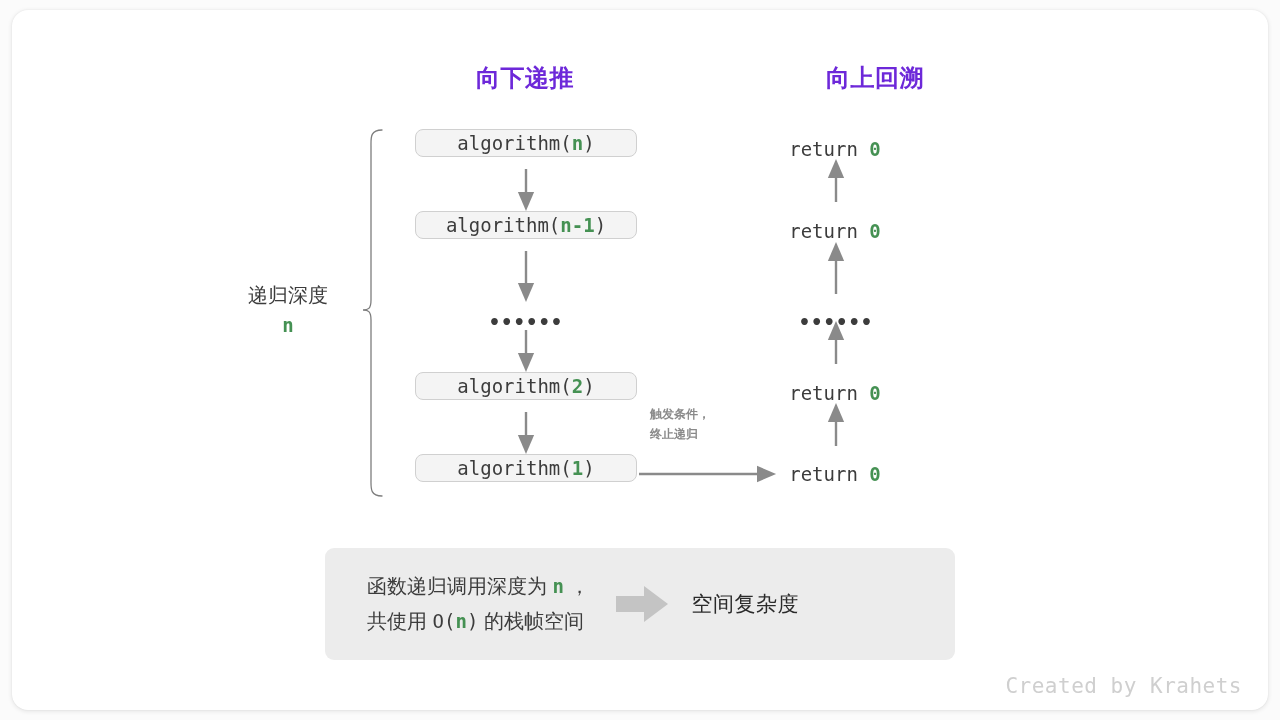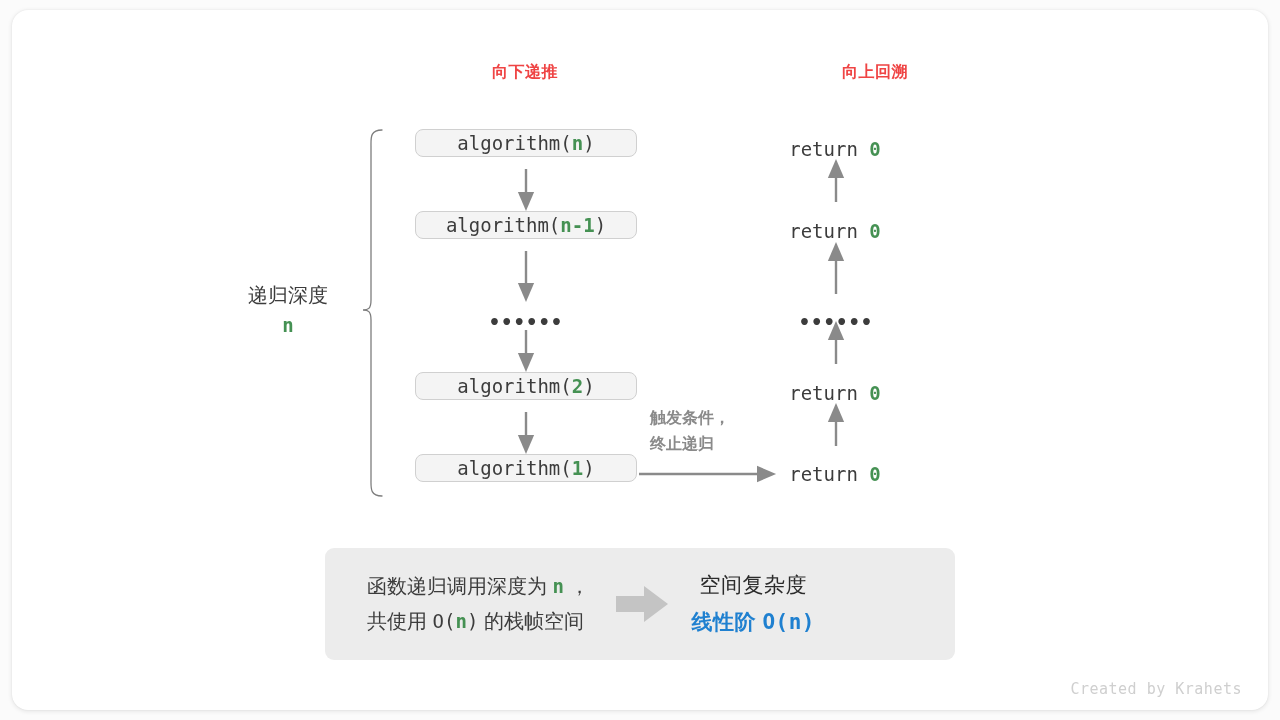--- a/index.html
+++ b/index.html
@@ -21,9 +21,9 @@
   
   .col-header {
     position: absolute;
-    font-size: 16px;
-    font-weight: bold;
-    color: #ef4444;
+    font-size: 24px;
+    font-weight: bold;
+    color: #6d28d9;
     letter-spacing: 0.5px;
     white-space: nowrap;
     transform: translateX(-50%);

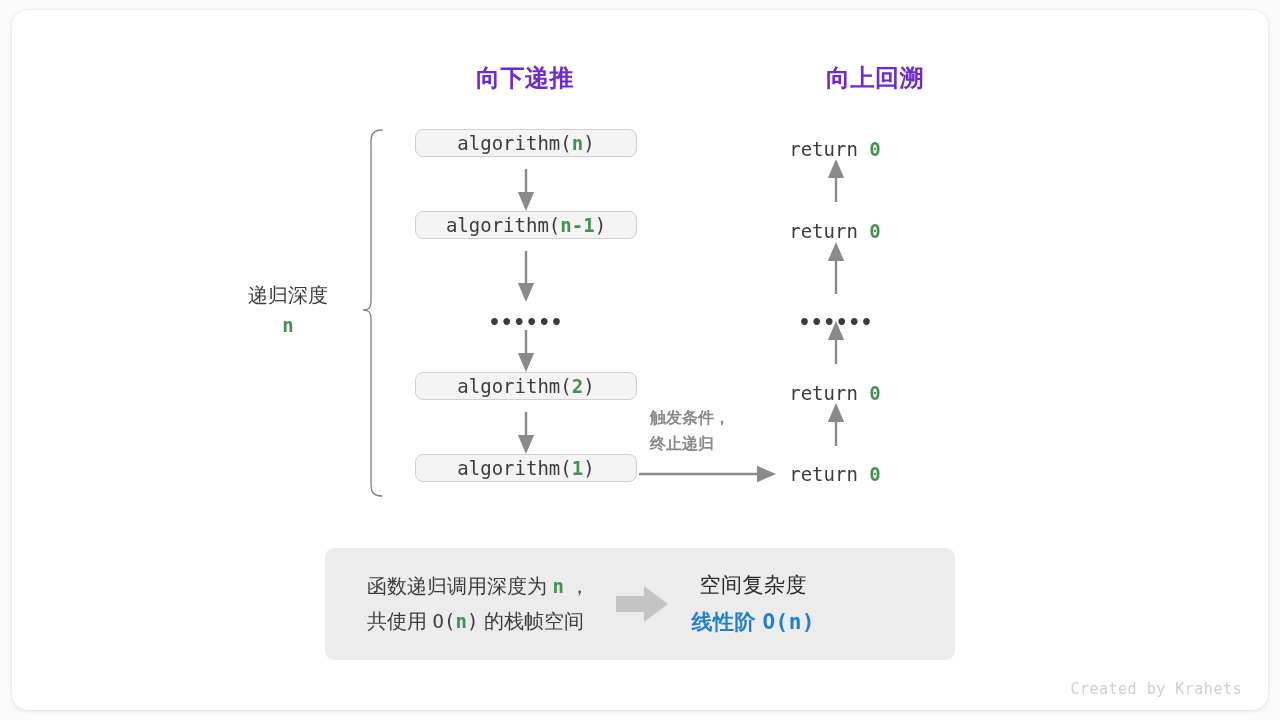--- a/index.html
+++ b/index.html
@@ -112,7 +112,7 @@
   #trigger-label {
     position: absolute;
     left: 638px; top: 395px;
-    font-size: 16px;
+    font-size: 12px;
     font-weight: bold;
     color: #8a8a8a;
     line-height: 1.65;

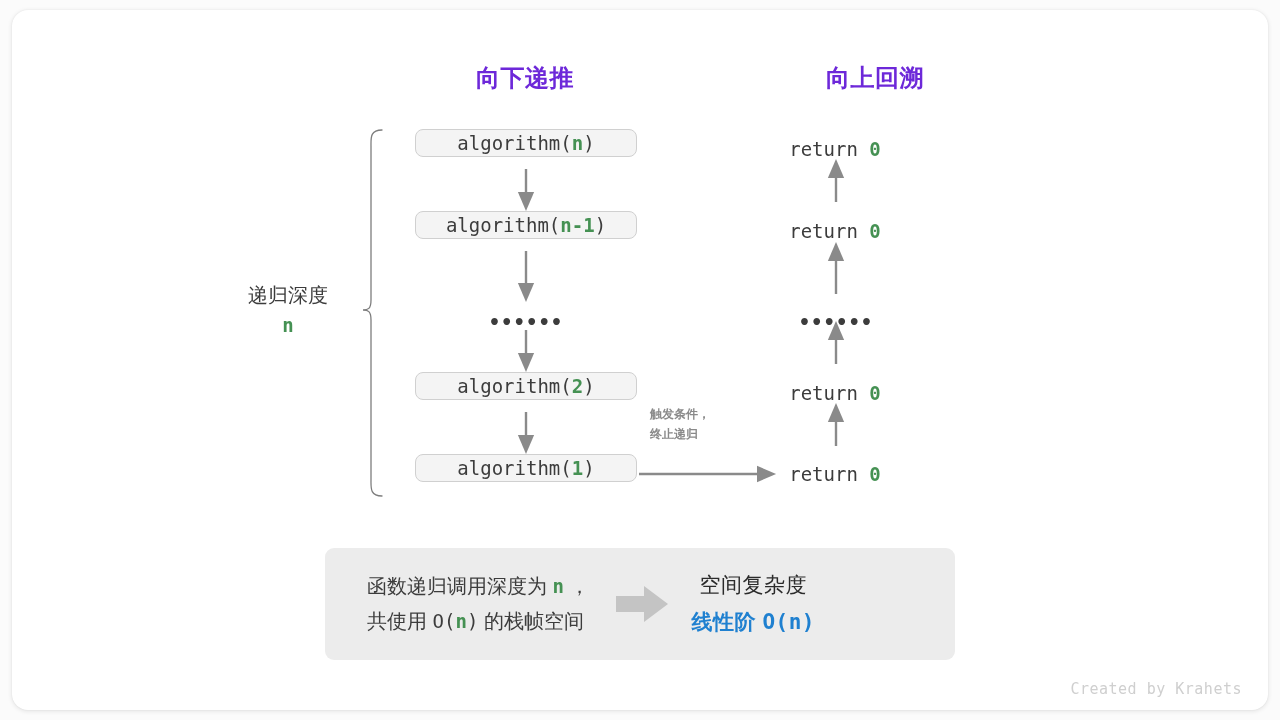--- a/index.html
+++ b/index.html
@@ -254,7 +254,6 @@
 
     <div id="summary-right">
       <span class="title">空间复杂度</span>
-      <span class="value"><span>线性阶 </span><span class="mono">O(n)</span></span>
     </div>
   </div>
 

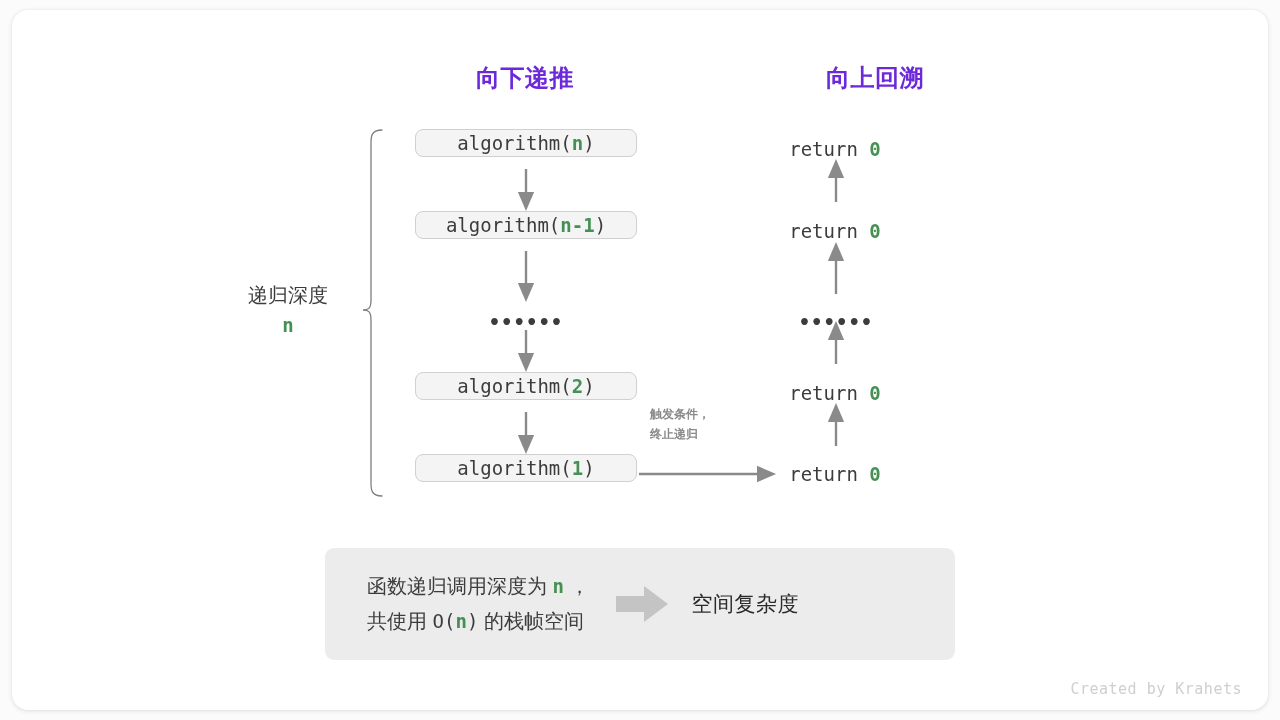--- a/index.html
+++ b/index.html
@@ -173,7 +173,7 @@
     position: absolute;
     right: 26px; bottom: 12px;
     font-family: "DejaVu Sans Mono", monospace;
-    font-size: 15px;
+    font-size: 21px;
     color: #cfcfcf;
     letter-spacing: 0.5px;
     white-space: nowrap;

